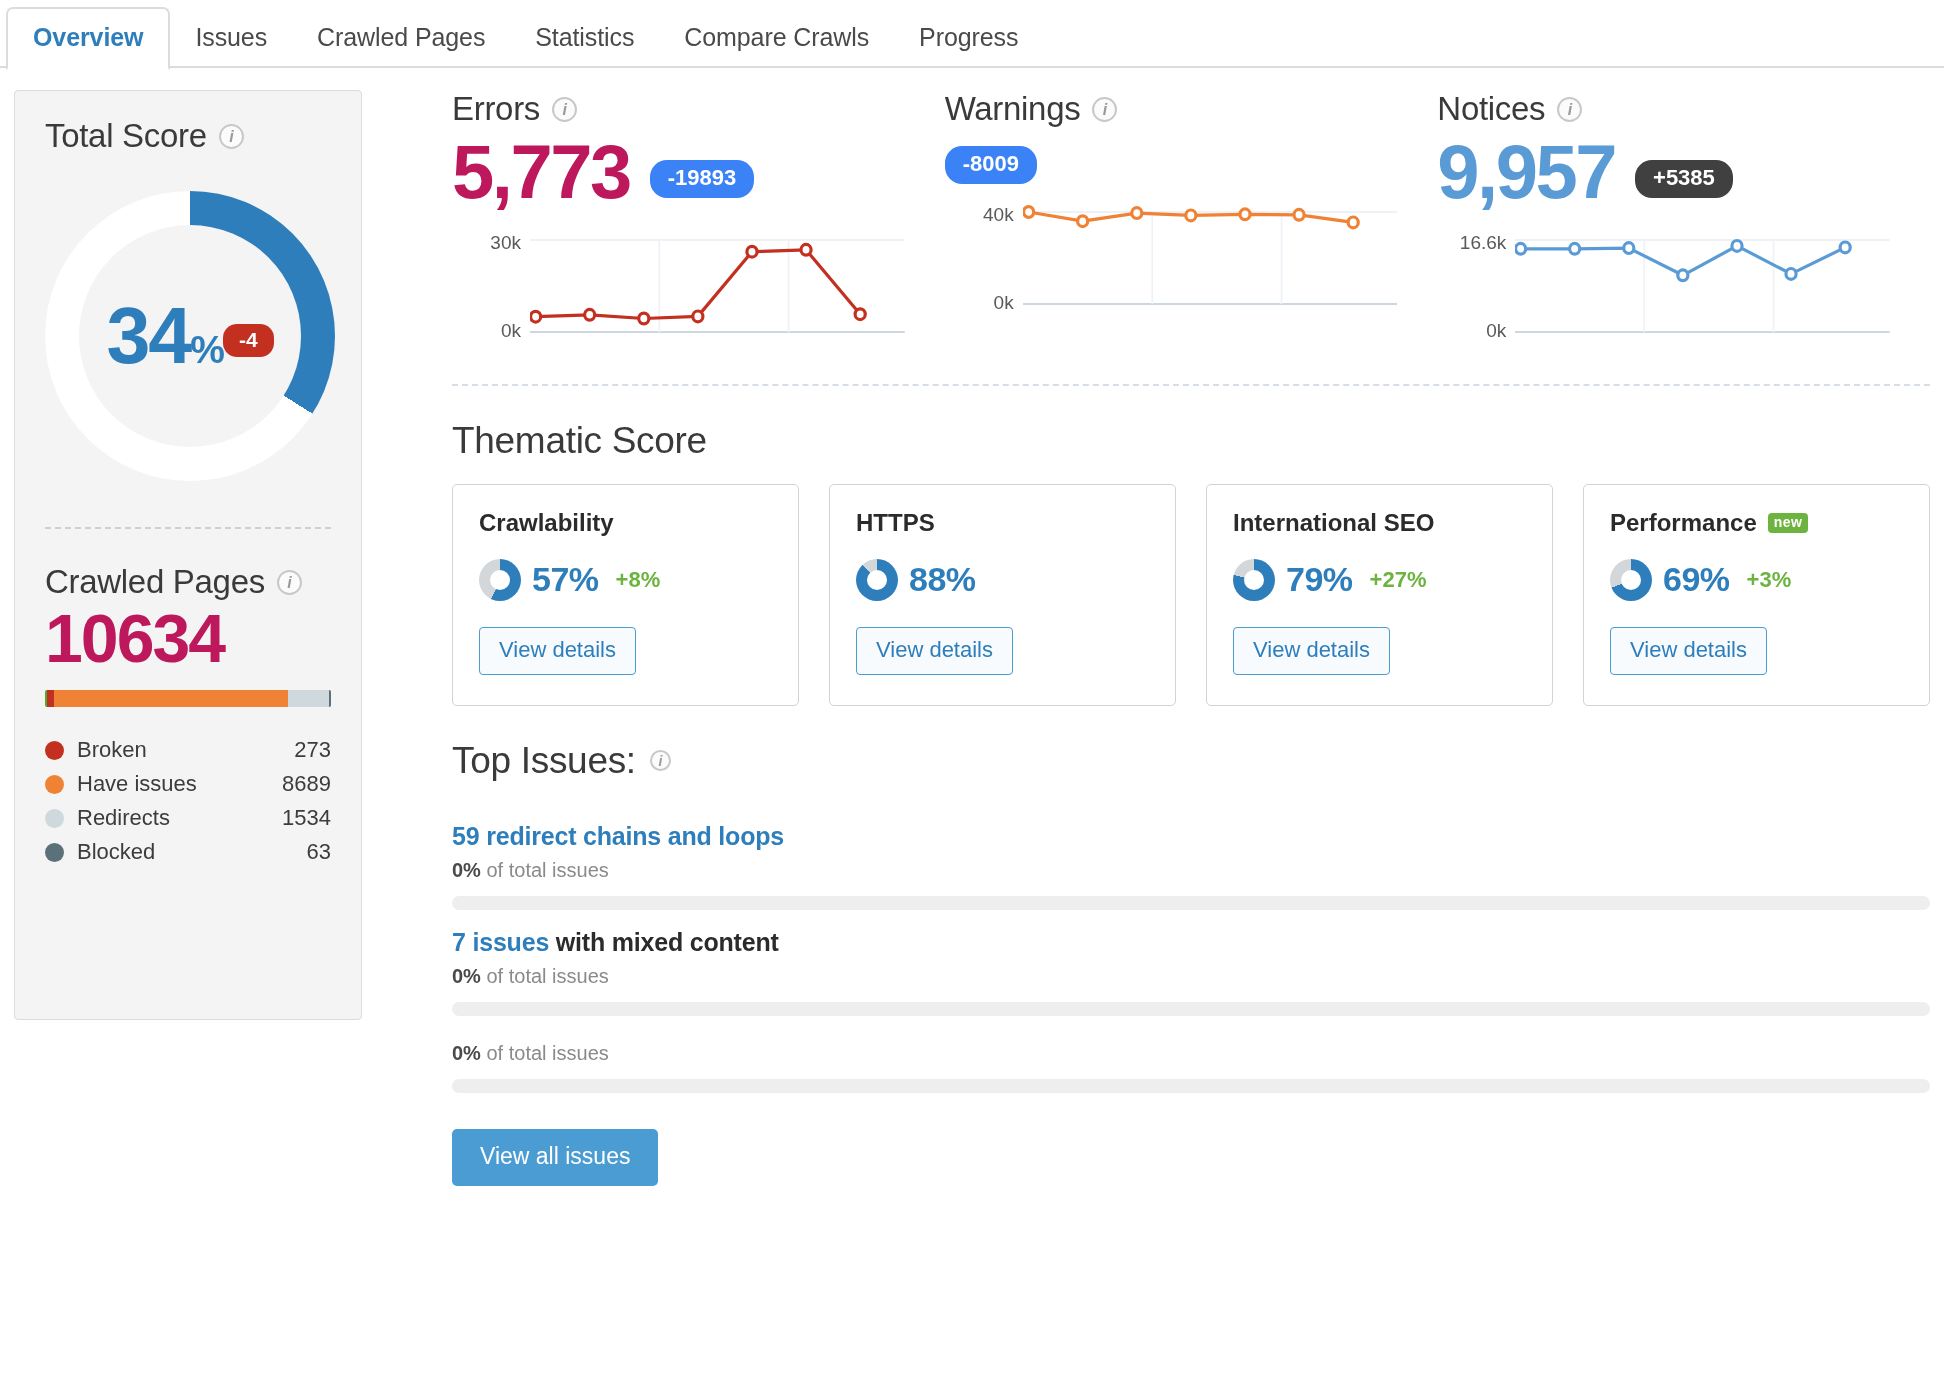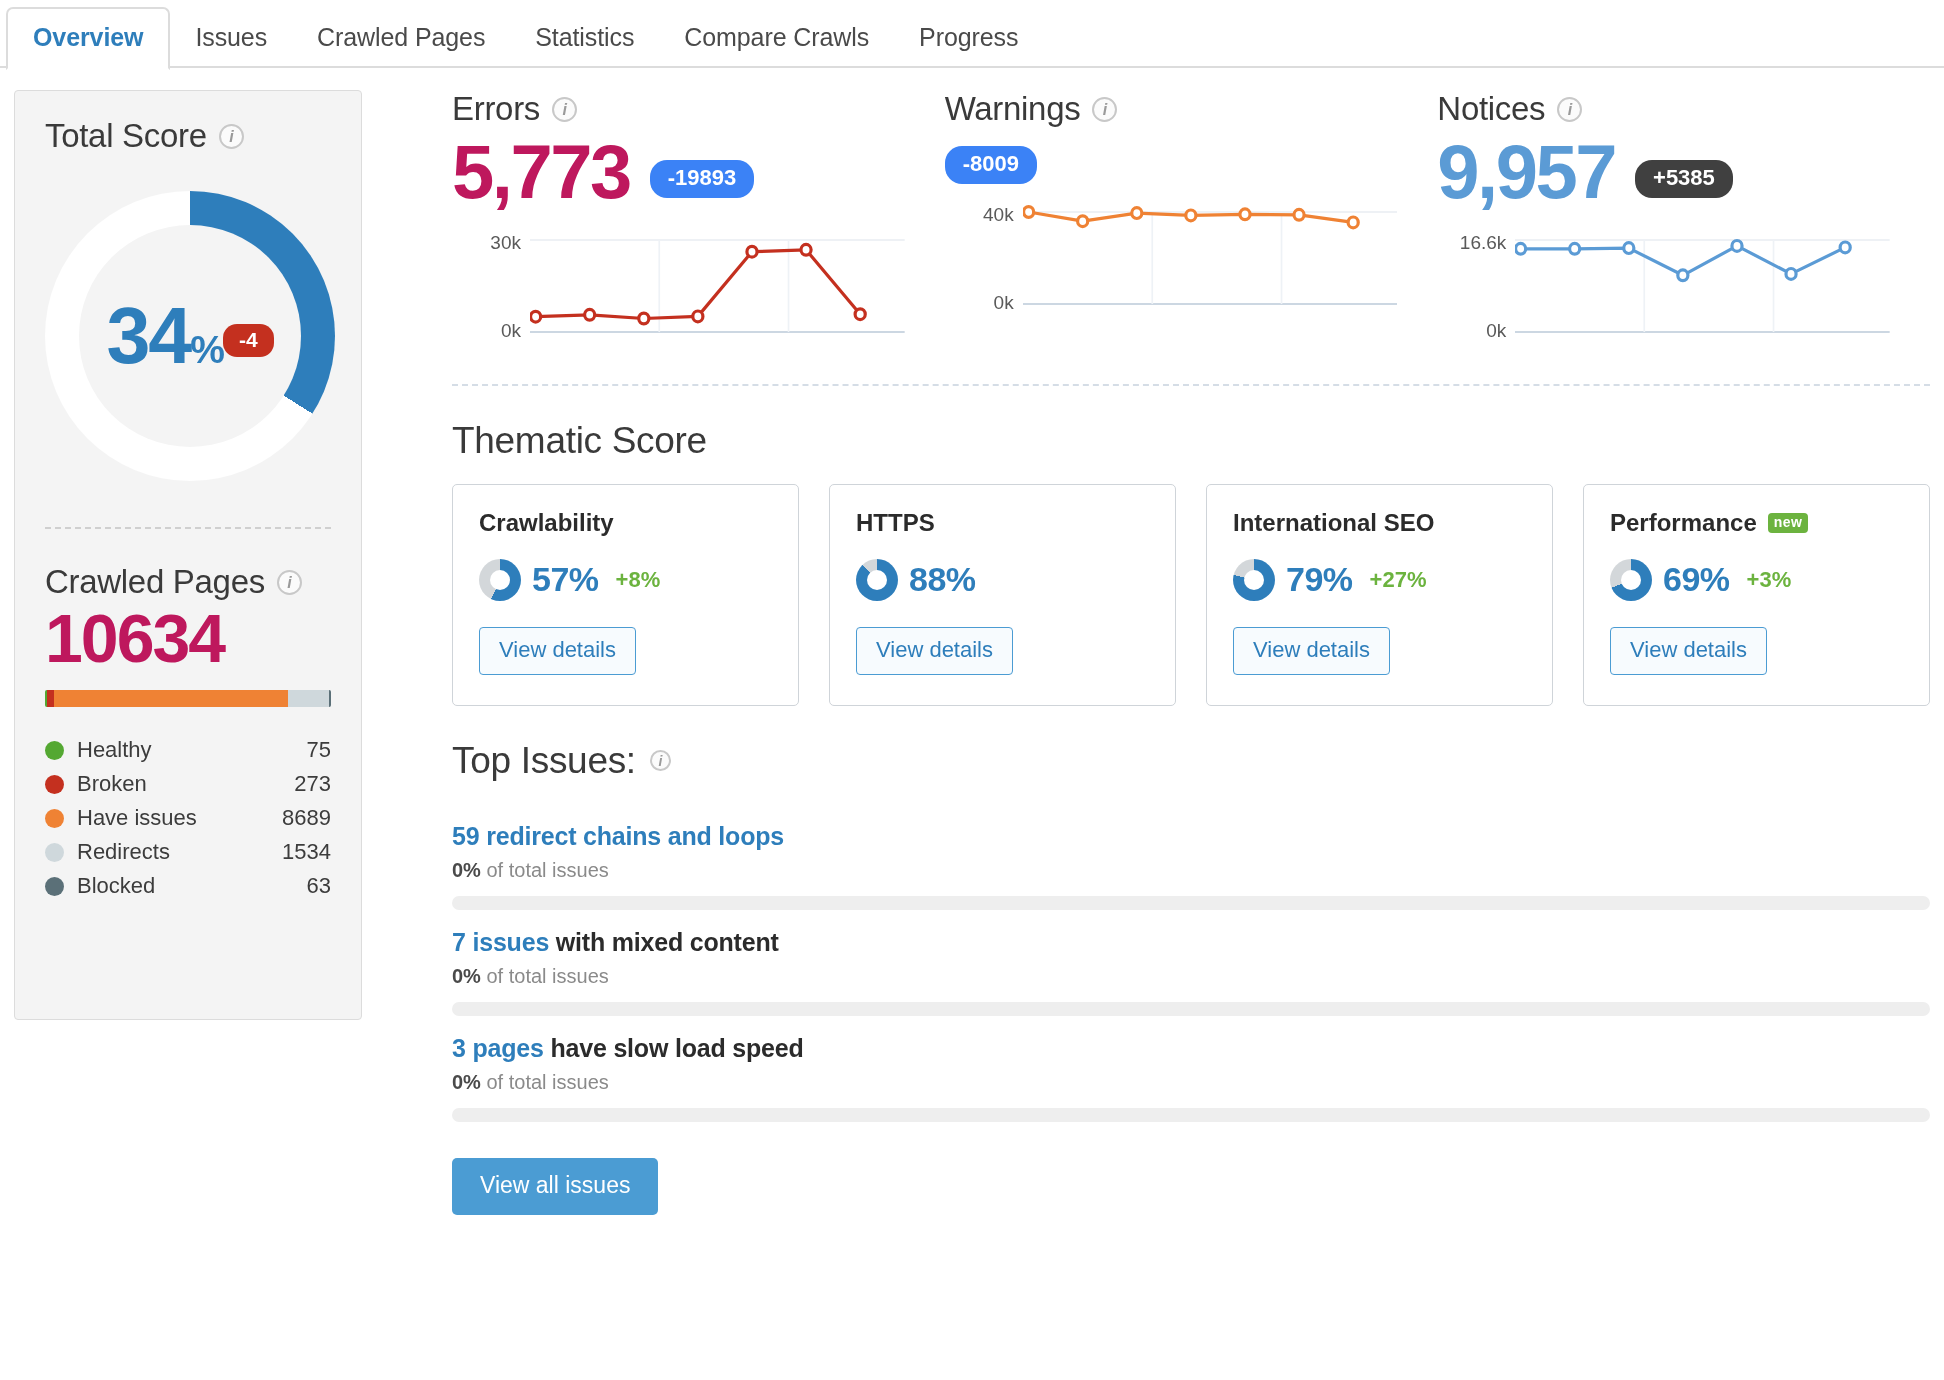--- a/index.html
+++ b/index.html
@@ -404,11 +404,6 @@
         </div>
 
       <div class="legend" id="cpLegend">
-          <div class="legend-row">
-            <span class="legend-dot" style="background:#54a832"></span>
-            <span class="legend-label">Healthy</span>
-            <span class="legend-value">75</span>
-          </div>
           <div class="legend-row">
             <span class="legend-dot" style="background:#c4301f"></span>
             <span class="legend-label">Broken</span>

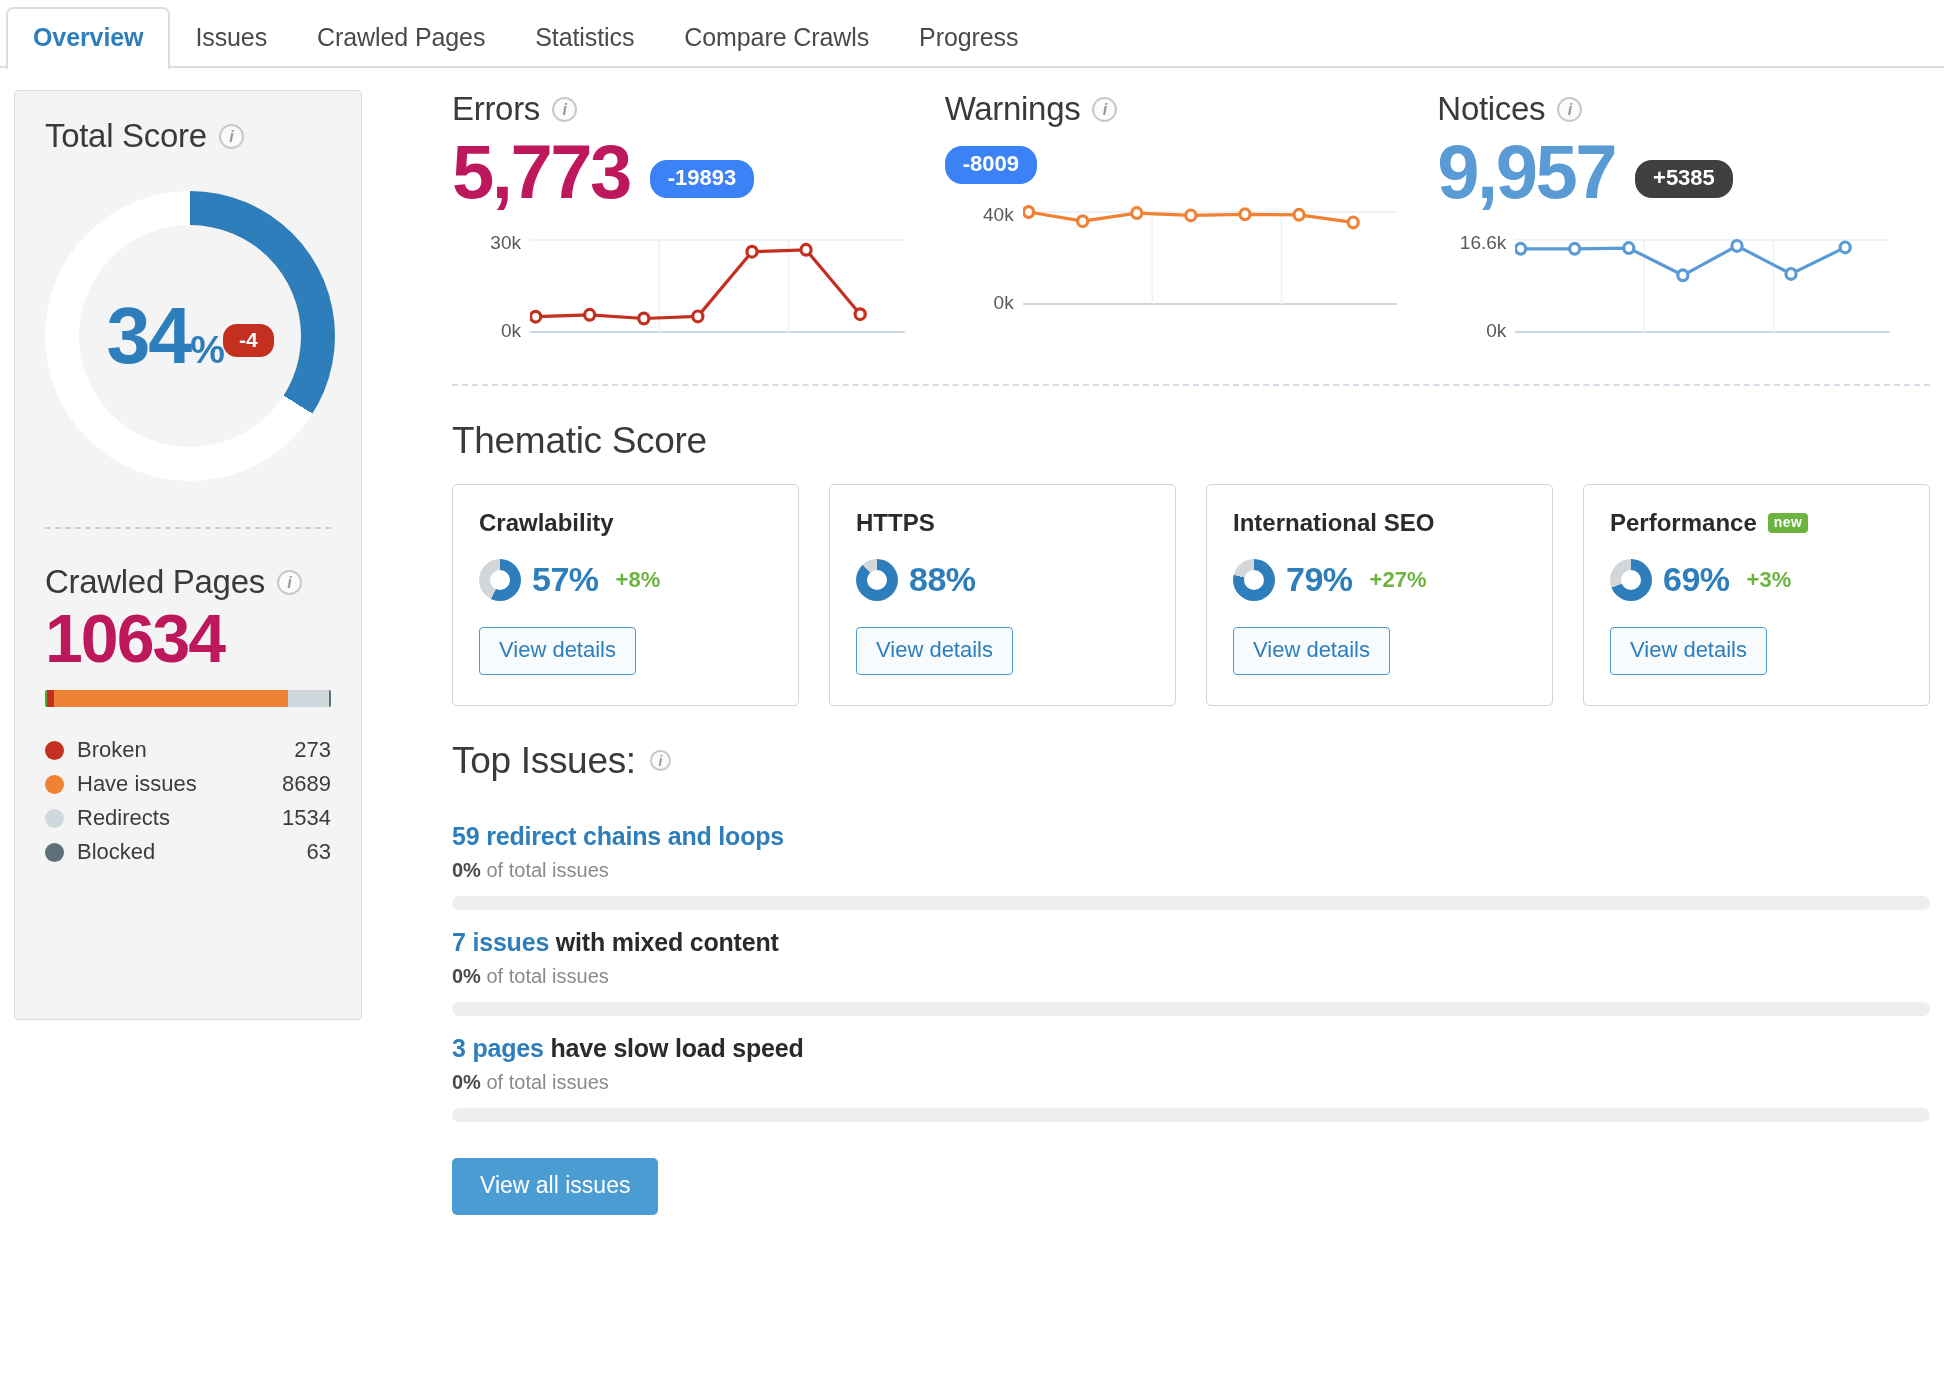--- a/index.html
+++ b/index.html
@@ -599,7 +599,6 @@
           </div>
         </div>
         <div class="issue-row">
-          <div class="issue-title"><span class="link">3 pages</span><span> have slow load speed</span></div>
           <div class="issue-sub"><b>0%</b><span> of total issues</span></div>
           <div class="issue-bar">
             <i style="width: 0%;"></i>

